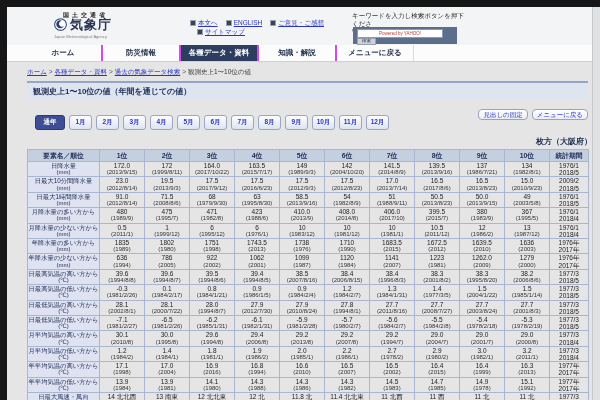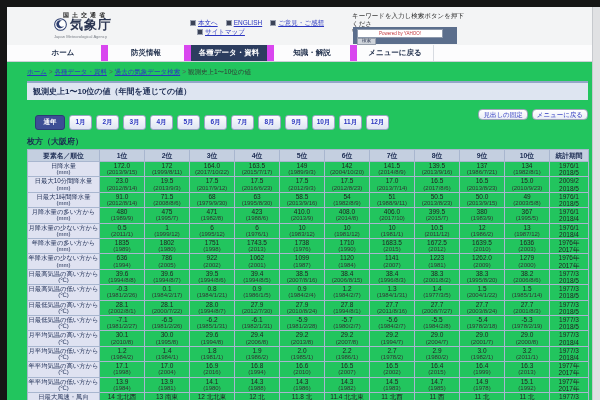--- a/index.html
+++ b/index.html
@@ -12,7 +12,7 @@
   .right-gap{position:absolute;top:7px;right:0;width:7px;height:393px;background:#e0e1e3;}
   .page{
     position:absolute;left:7px;top:7px;width:585px;height:393px;
-    background:#22c55e;border-right:1px solid #c6c9cd;overflow:hidden;
+    background:#e5e5e5;border-right:1px solid #c6c9cd;overflow:hidden;
   }
   
   .header{position:relative;height:38px;background:#f3f4f5;}

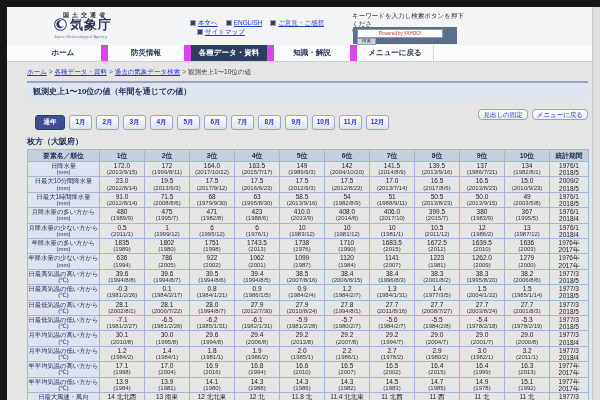--- a/index.html
+++ b/index.html
@@ -34,7 +34,7 @@
   
   .navbar{height:16px;background:#fcfcfd;border-bottom:1px solid #ccd1d8;display:flex;padding-left:18px;}
   .nav-item{flex:0 0 76px;text-align:center;font-size:7.5px;font-weight:bold;color:#24334f;line-height:16px;
-    border-left:7px solid #d946ef;cursor:pointer;white-space:nowrap;overflow:hidden;}
+    border-left:2px solid #d946ef;cursor:pointer;white-space:nowrap;overflow:hidden;}
   .nav-item:first-child{border-left:none;}
   .nav-item.active{background:#2c3d5f;color:#ffffff;}
   .nav-fill{flex:1;border-left:1px solid #d7dbe1;}

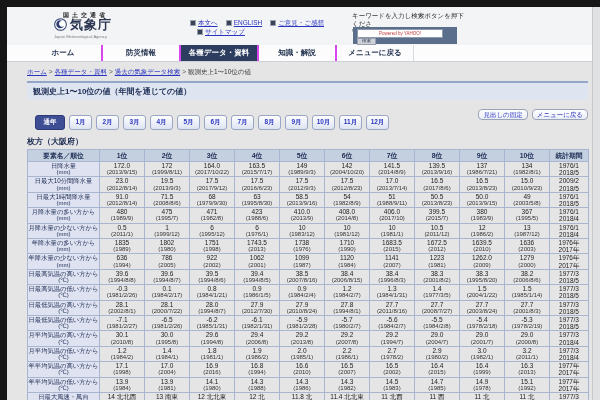--- a/index.html
+++ b/index.html
@@ -53,7 +53,7 @@
   .tab{font-size:6.5px;font-weight:bold;color:#2a35c0;text-align:center;width:21px;padding:2px 0;
     background:linear-gradient(#fdfdfe,#dde4f2);border:1px solid #9aa6c4;border-radius:3px;cursor:pointer;}
   .tab.active{background:#3d4e95;color:#fff;border-color:#2c3a77;width:28px;}
-  .station{font-size:8px;font-weight:bold;color:#1b2b52;margin:6px 0 2px 0;}
+  .station{font-size:8px;font-weight:bold;color:#1b2b52;margin:6px 0 2px 0;text-align:right;}
   
   table{border-collapse:collapse;table-layout:fixed;width:561px;}
   th,td{border:1px solid #a8b6cf;padding:0;text-align:center;overflow:hidden;}

